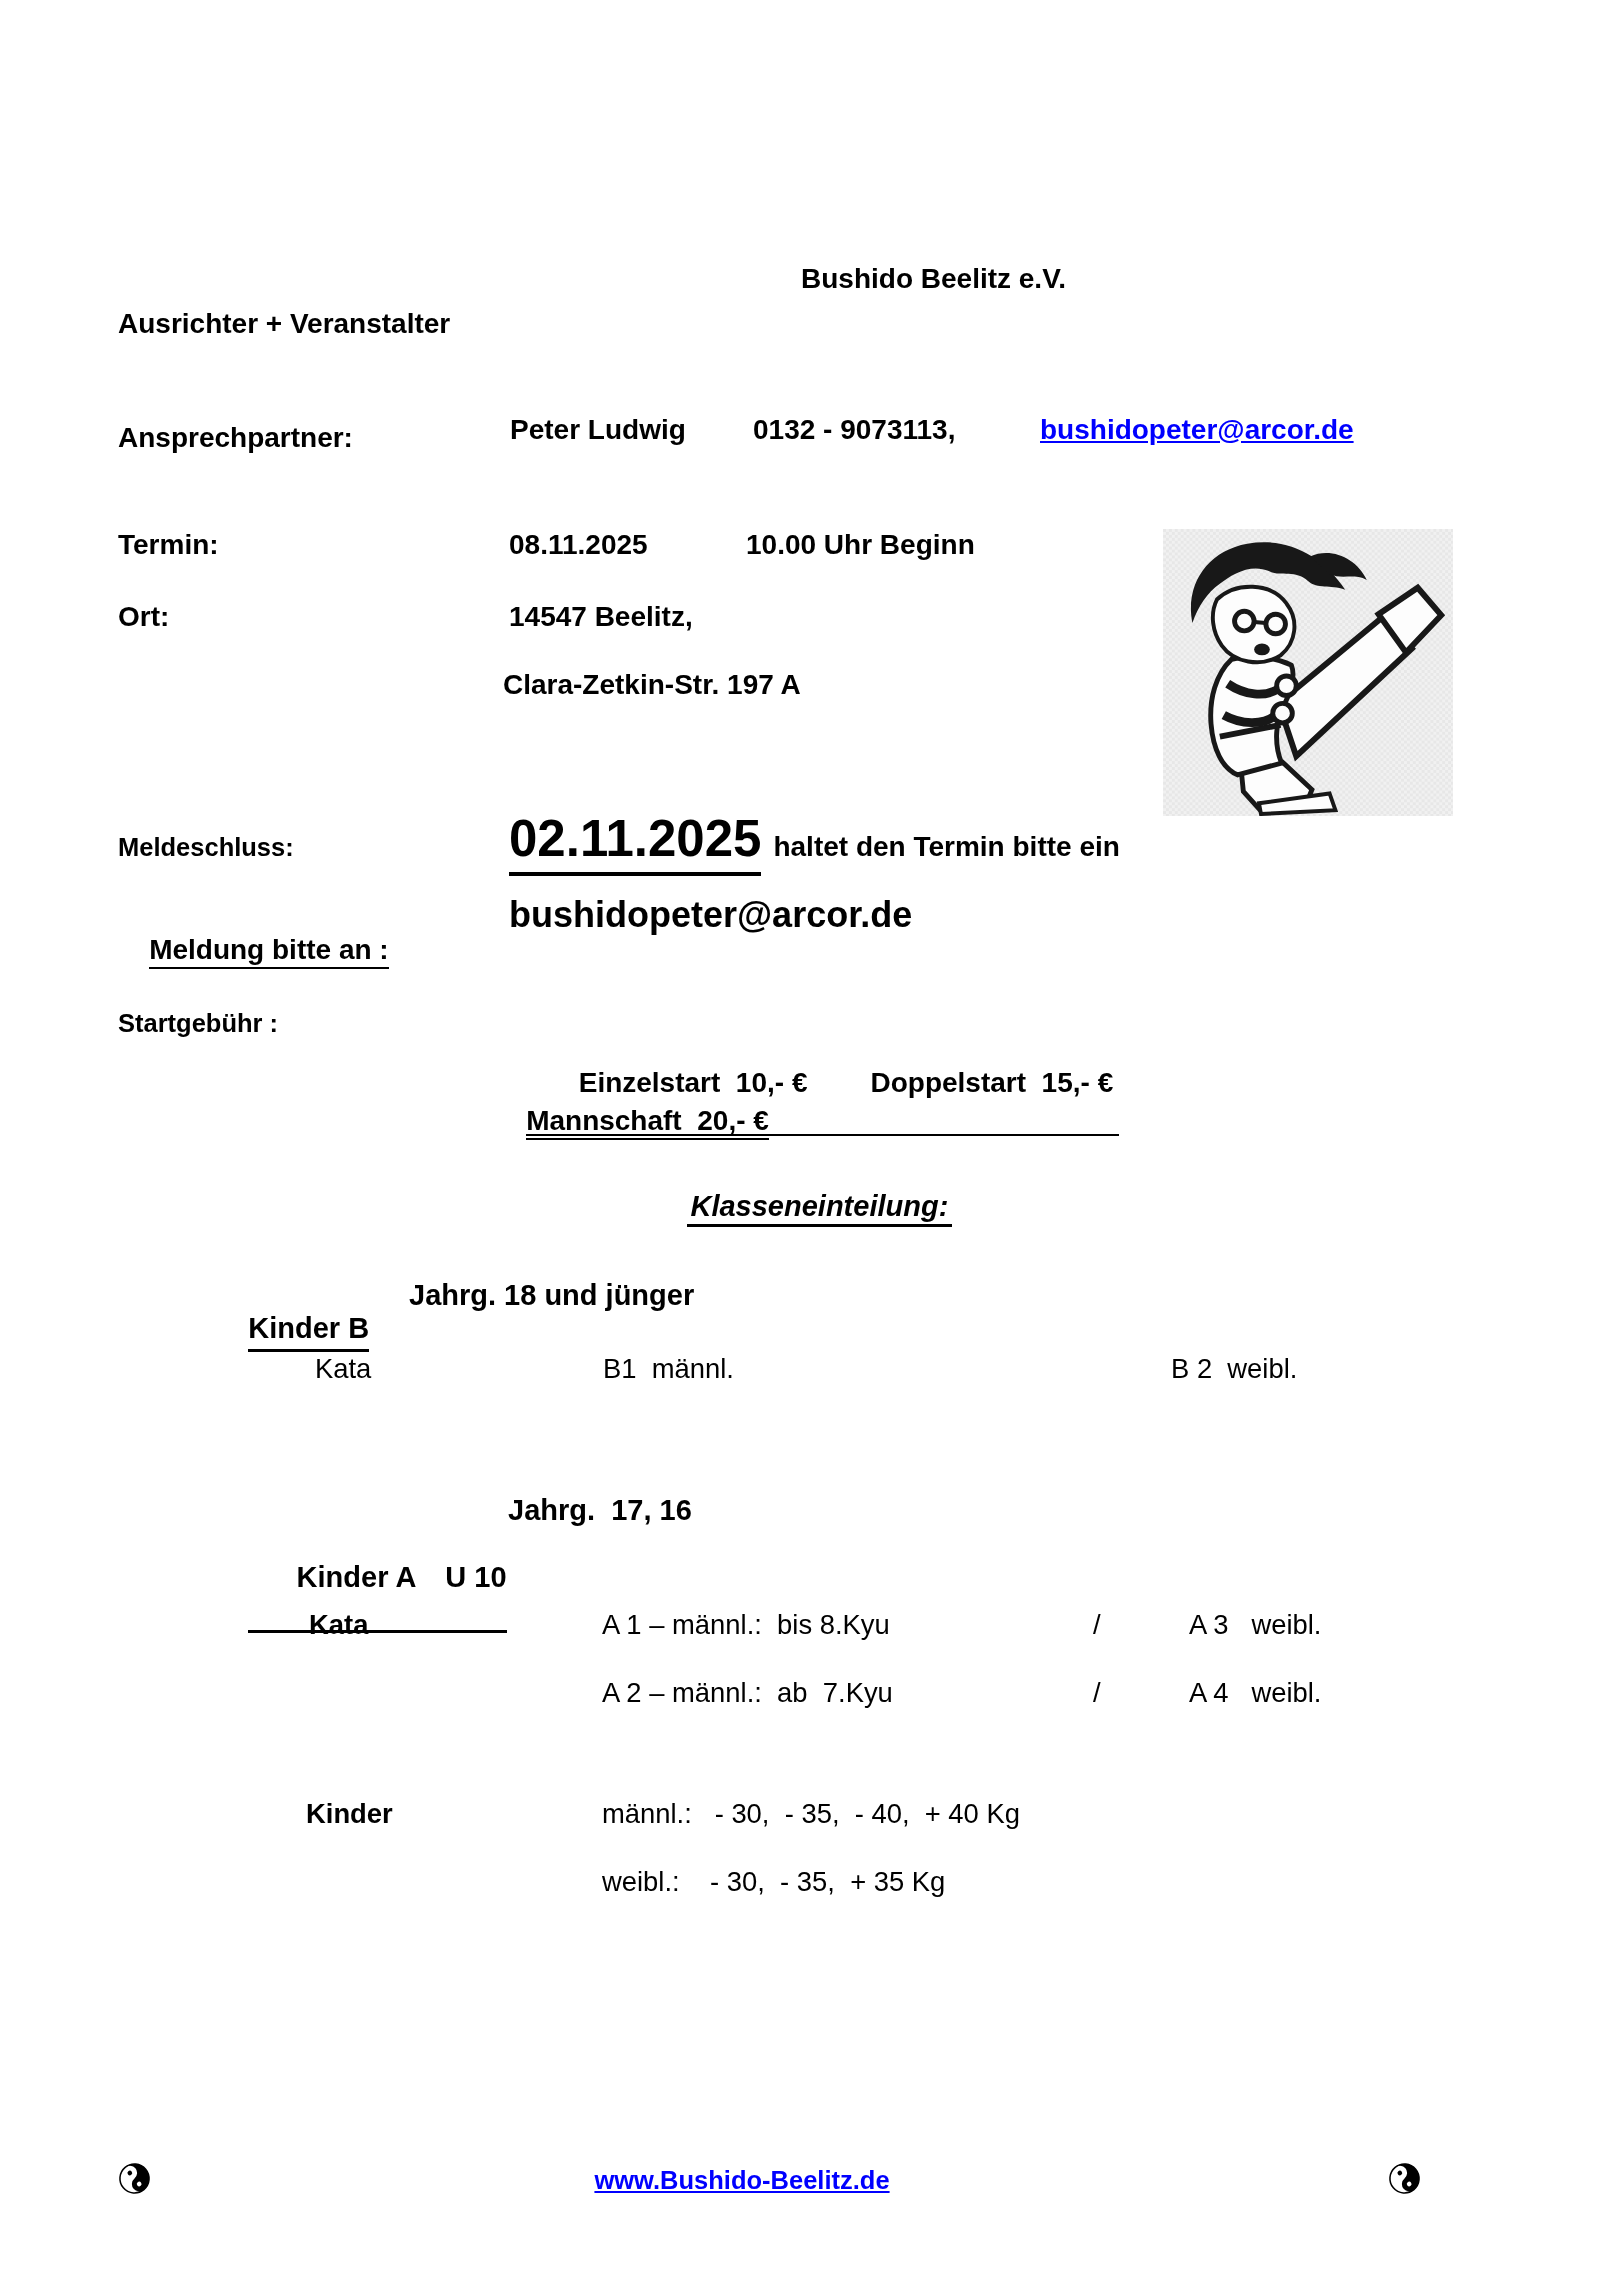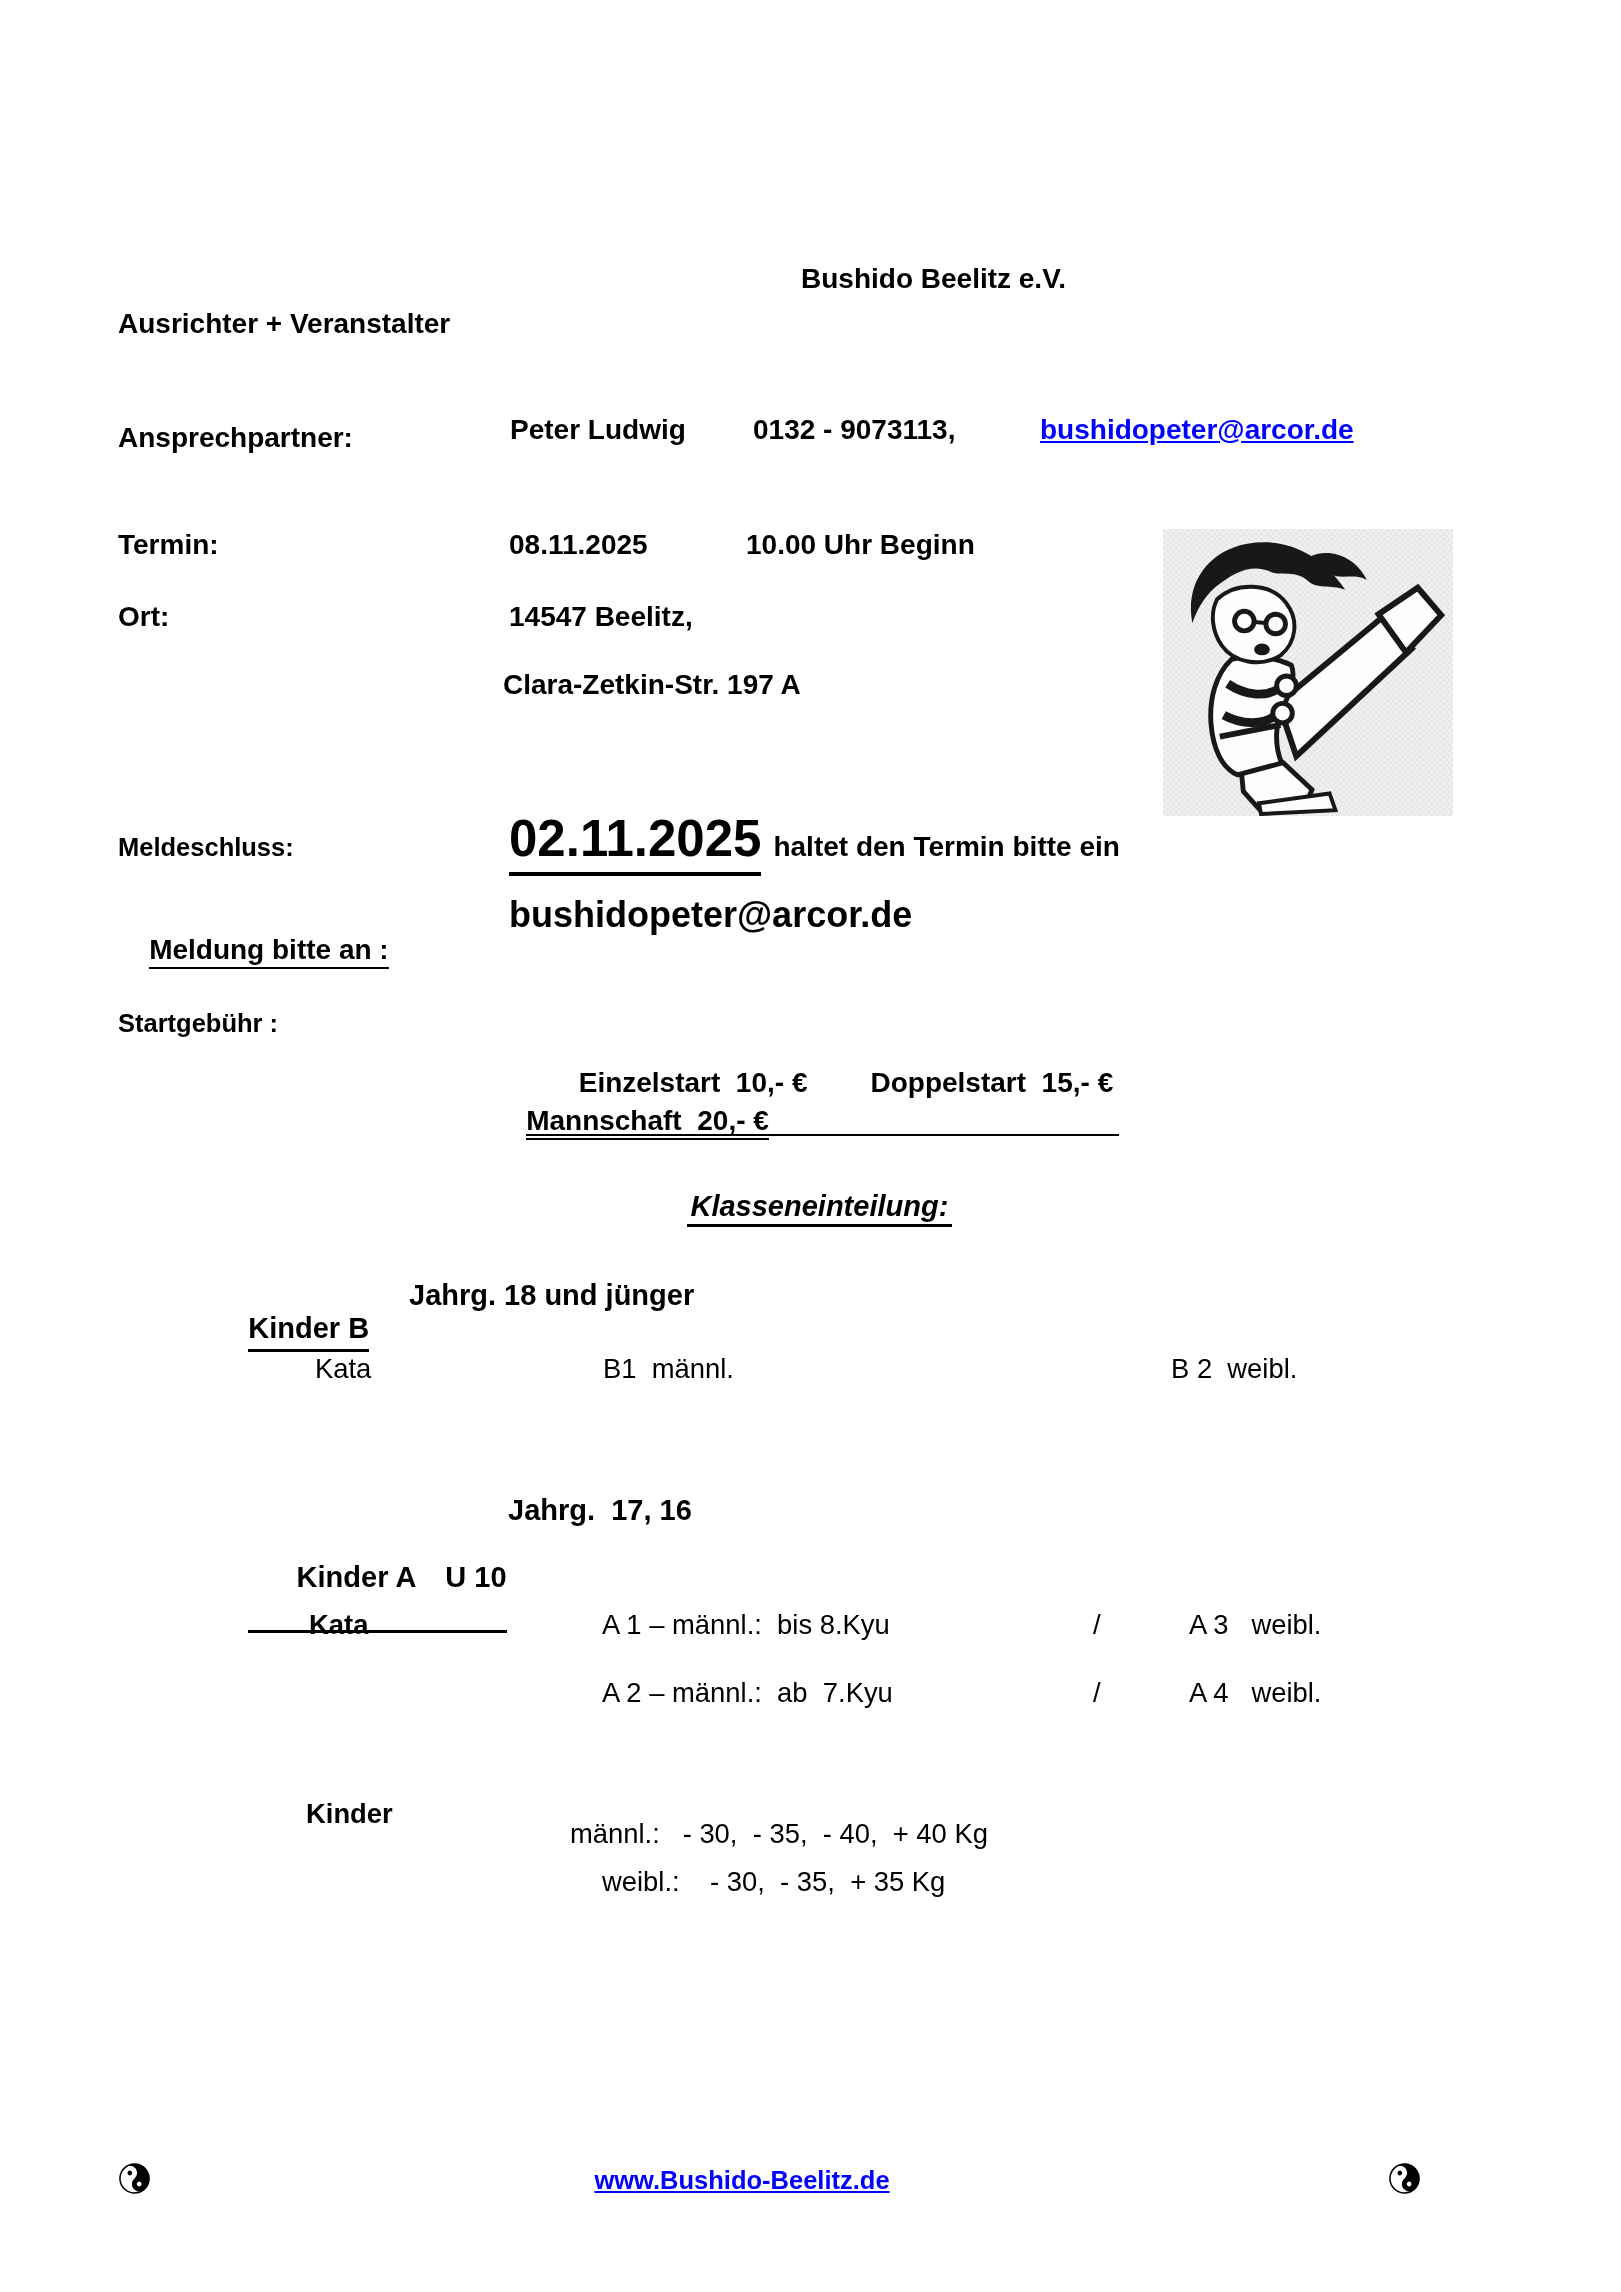--- a/index.html
+++ b/index.html
@@ -164,7 +164,7 @@
   <div class="t rw" style="left:1189px;top:1677px;">A 4   weibl.</div>
 
   <div class="t rw b" style="left:306px;top:1798px;">Kinder</div>
-  <div class="t rw" style="left:570px;top:1798px;margin-top:20px;">männl.:   - 30,  - 35,  - 40,  + 40 Kg</div>
+  <div class="t rw" style="left:602px;top:1798px;">männl.:   - 30,  - 35,  - 40,  + 40 Kg</div>
   <div class="t rw" style="left:602px;top:1866px;">weibl.:    - 30,  - 35,  + 35 Kg</div>
 
   <svg class="yin" style="left:118px;top:2162px;" viewBox="-17 -17 34 34" aria-hidden="true">

